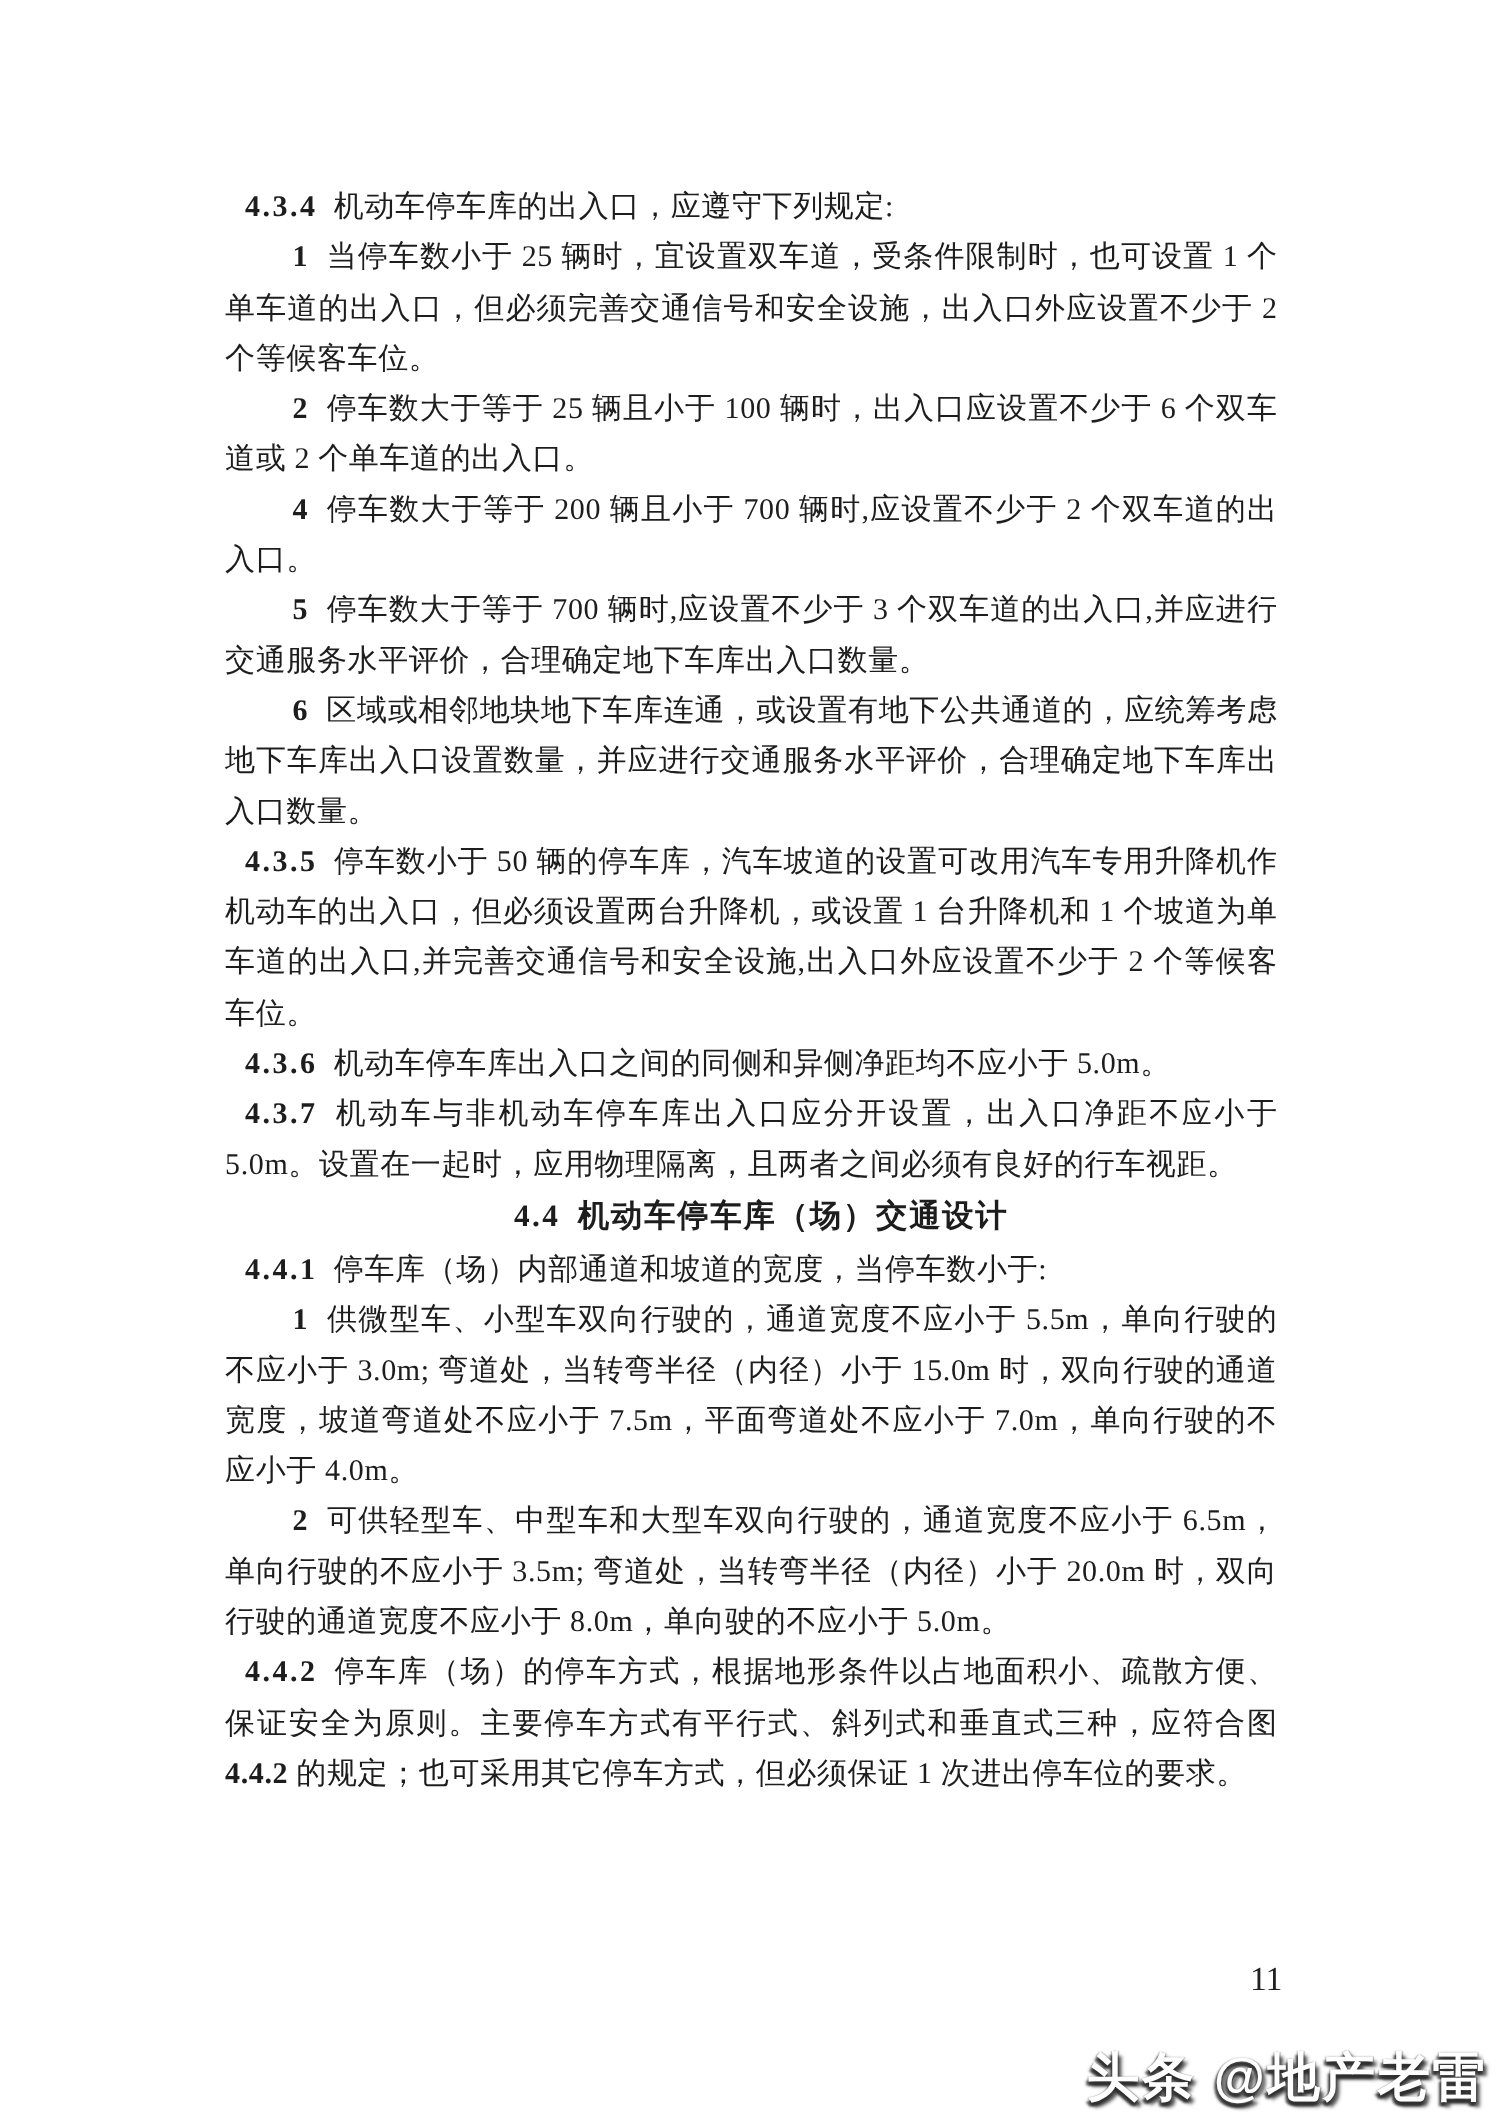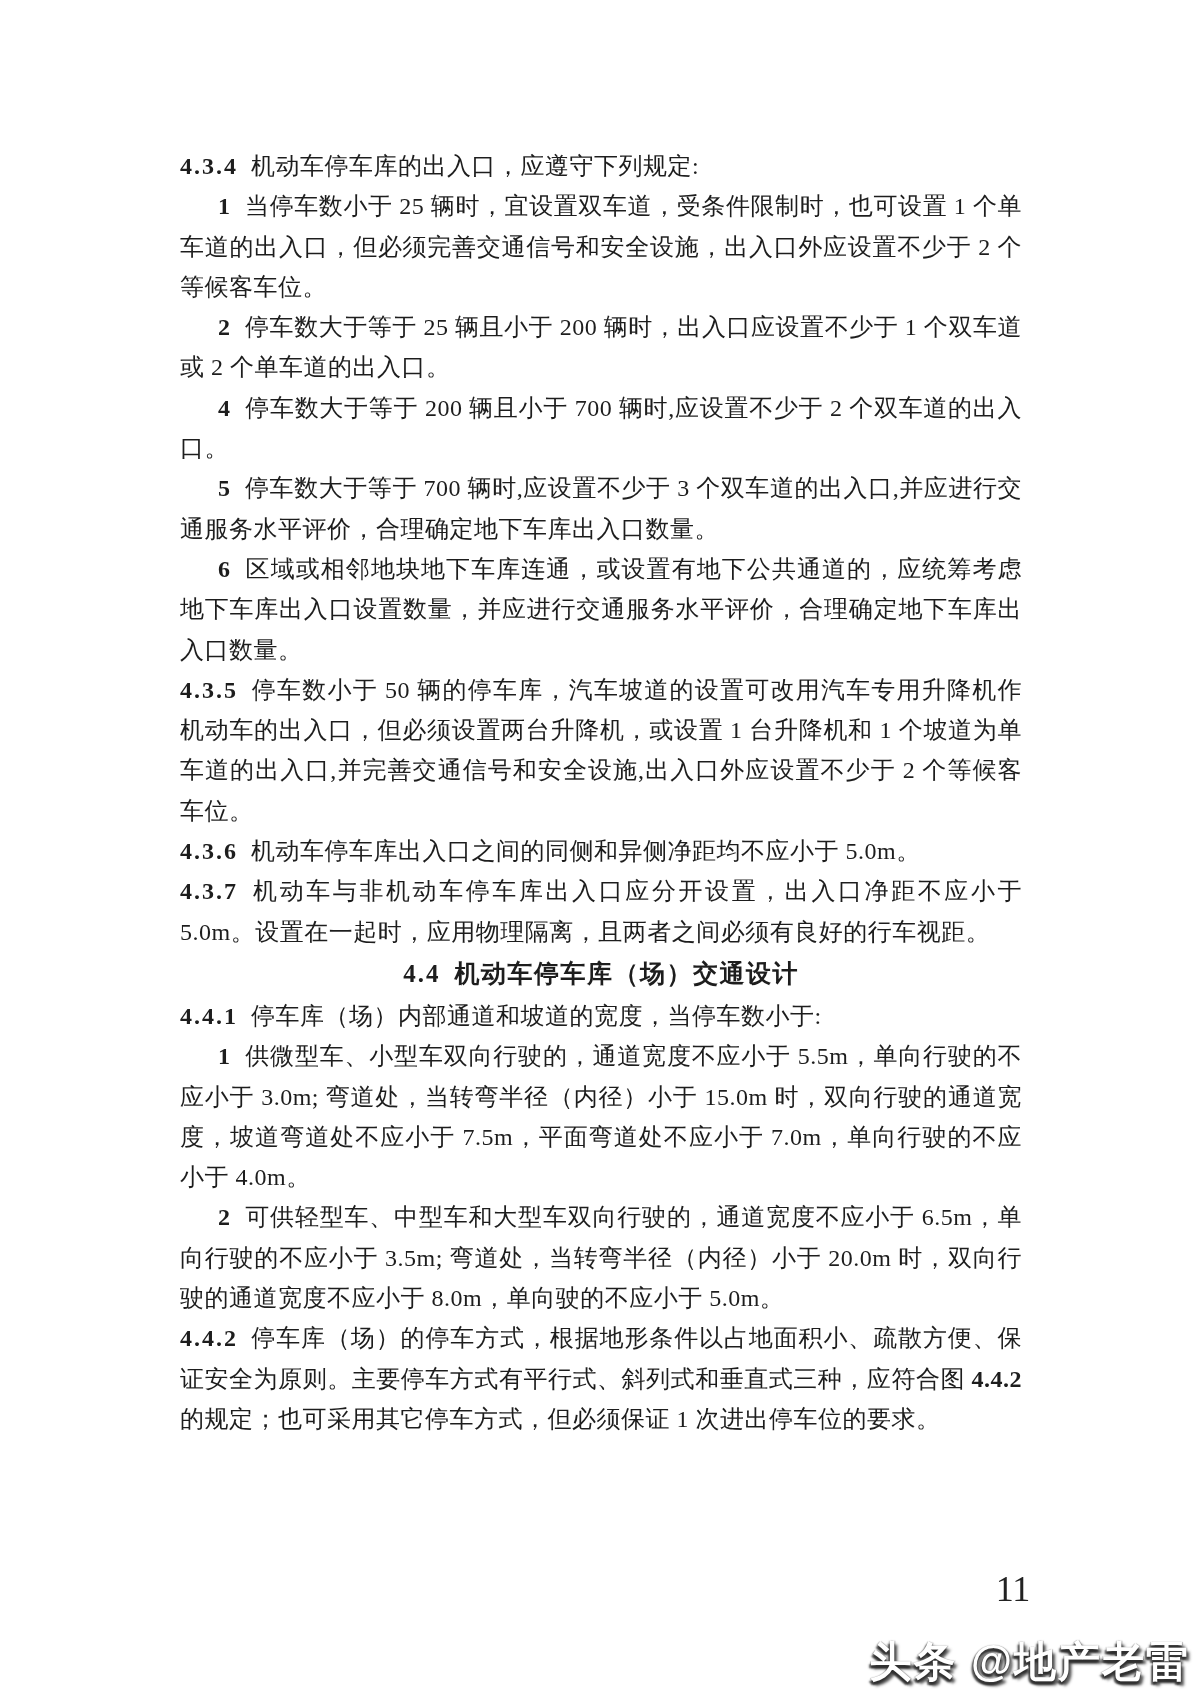--- a/index.html
+++ b/index.html
@@ -31,6 +31,7 @@
     font-weight: bold;
     margin-right: 13px;
     letter-spacing: 2px;
+    margin-left: 16px;
   }
   .figref { font-weight: bold; }
   .heading {

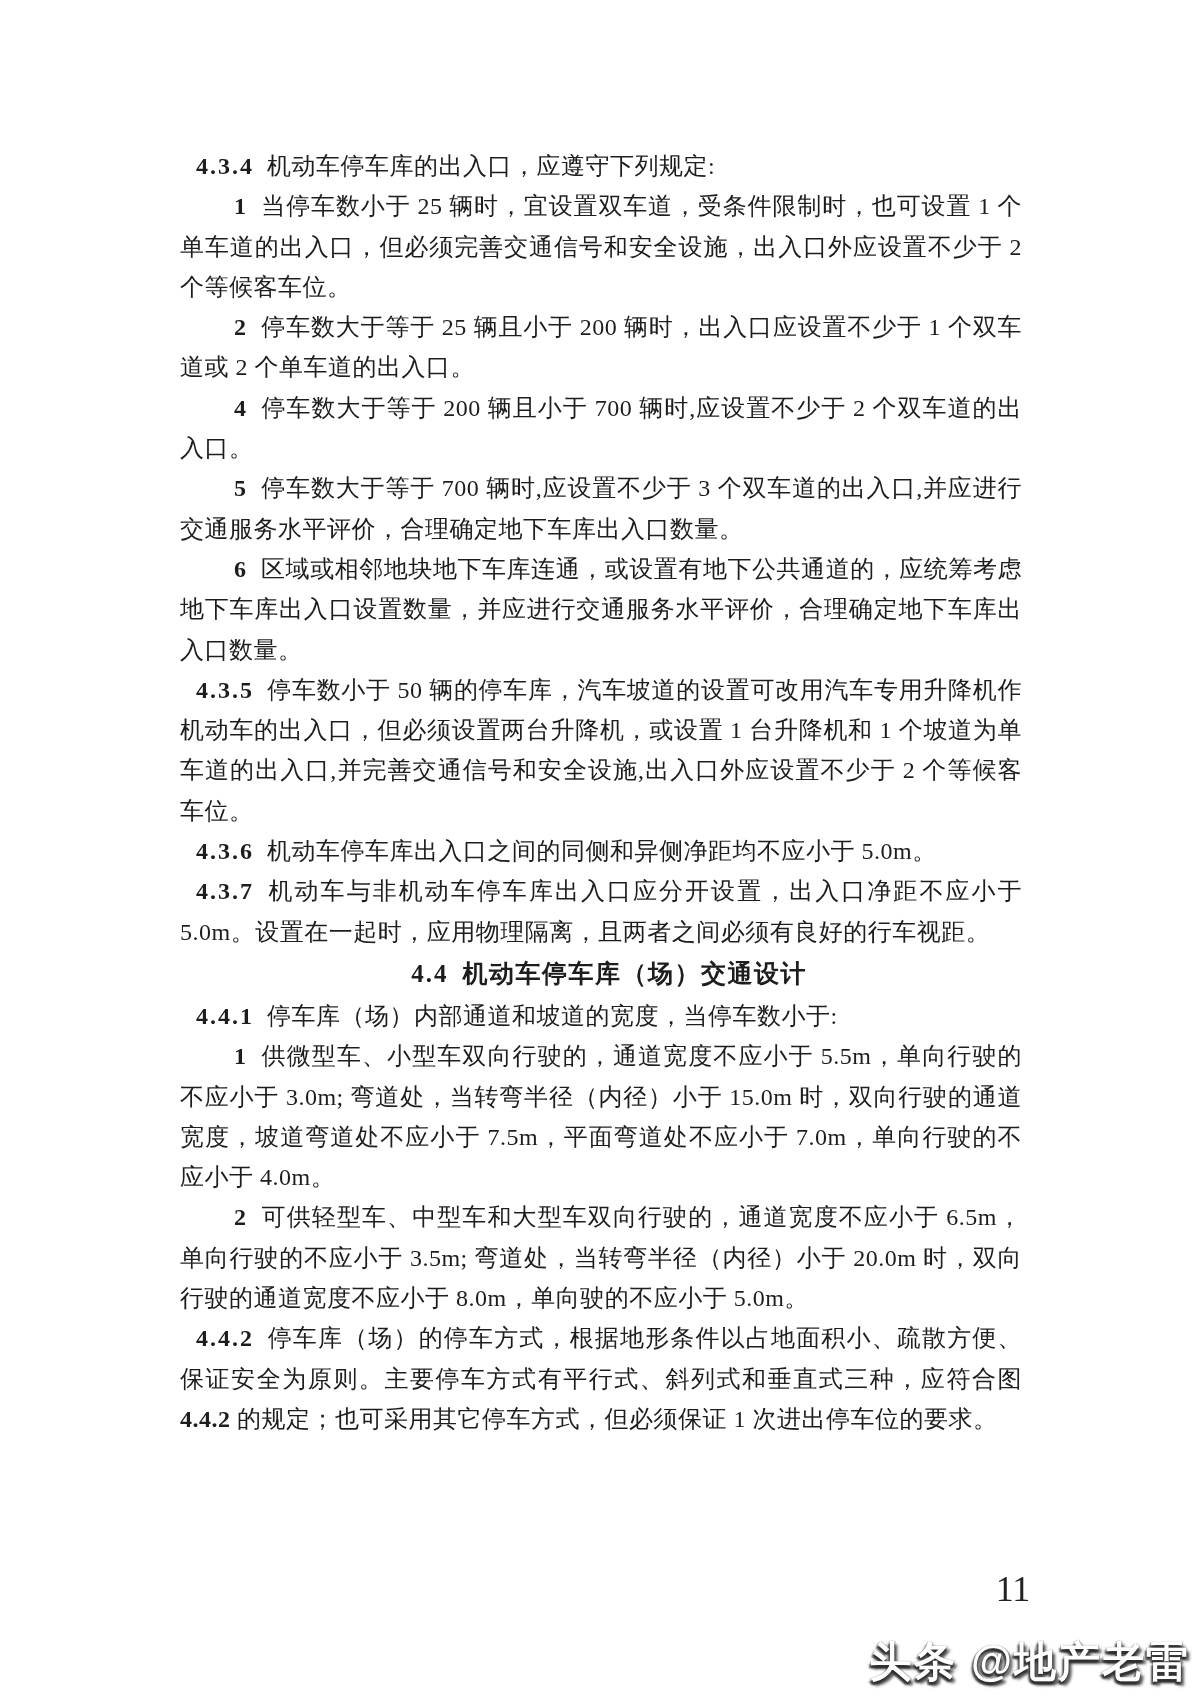--- a/index.html
+++ b/index.html
@@ -81,7 +81,7 @@
 
     <p class="item"><b class="num">1</b><span>当停车数小于 25 辆时，宜设置双车道，受条件限制时，也可设置 1 个单车道的出入口，但必须完善交通信号和安全设施，出入口外应设置不少于 2 个等候客车位。</span></p>
 
-    <p class="item"><b class="num">2</b><span>停车数大于等于 25 辆且小于 200 辆时，出入口应设置不少于 1 个双车道或 2 个单车道的出入口。</span></p>
+    <p class="item"><b class="num">2</b><span>停车数大于等于 25 辆且小于 100 辆时，出入口应设置不少于 6 个双车道或 2 个单车道的出入口。</span></p>
 
 
     <p class="item"><b class="num">4</b><span>停车数大于等于 200 辆且小于 700 辆时,应设置不少于 2 个双车道的出入口。</span></p>

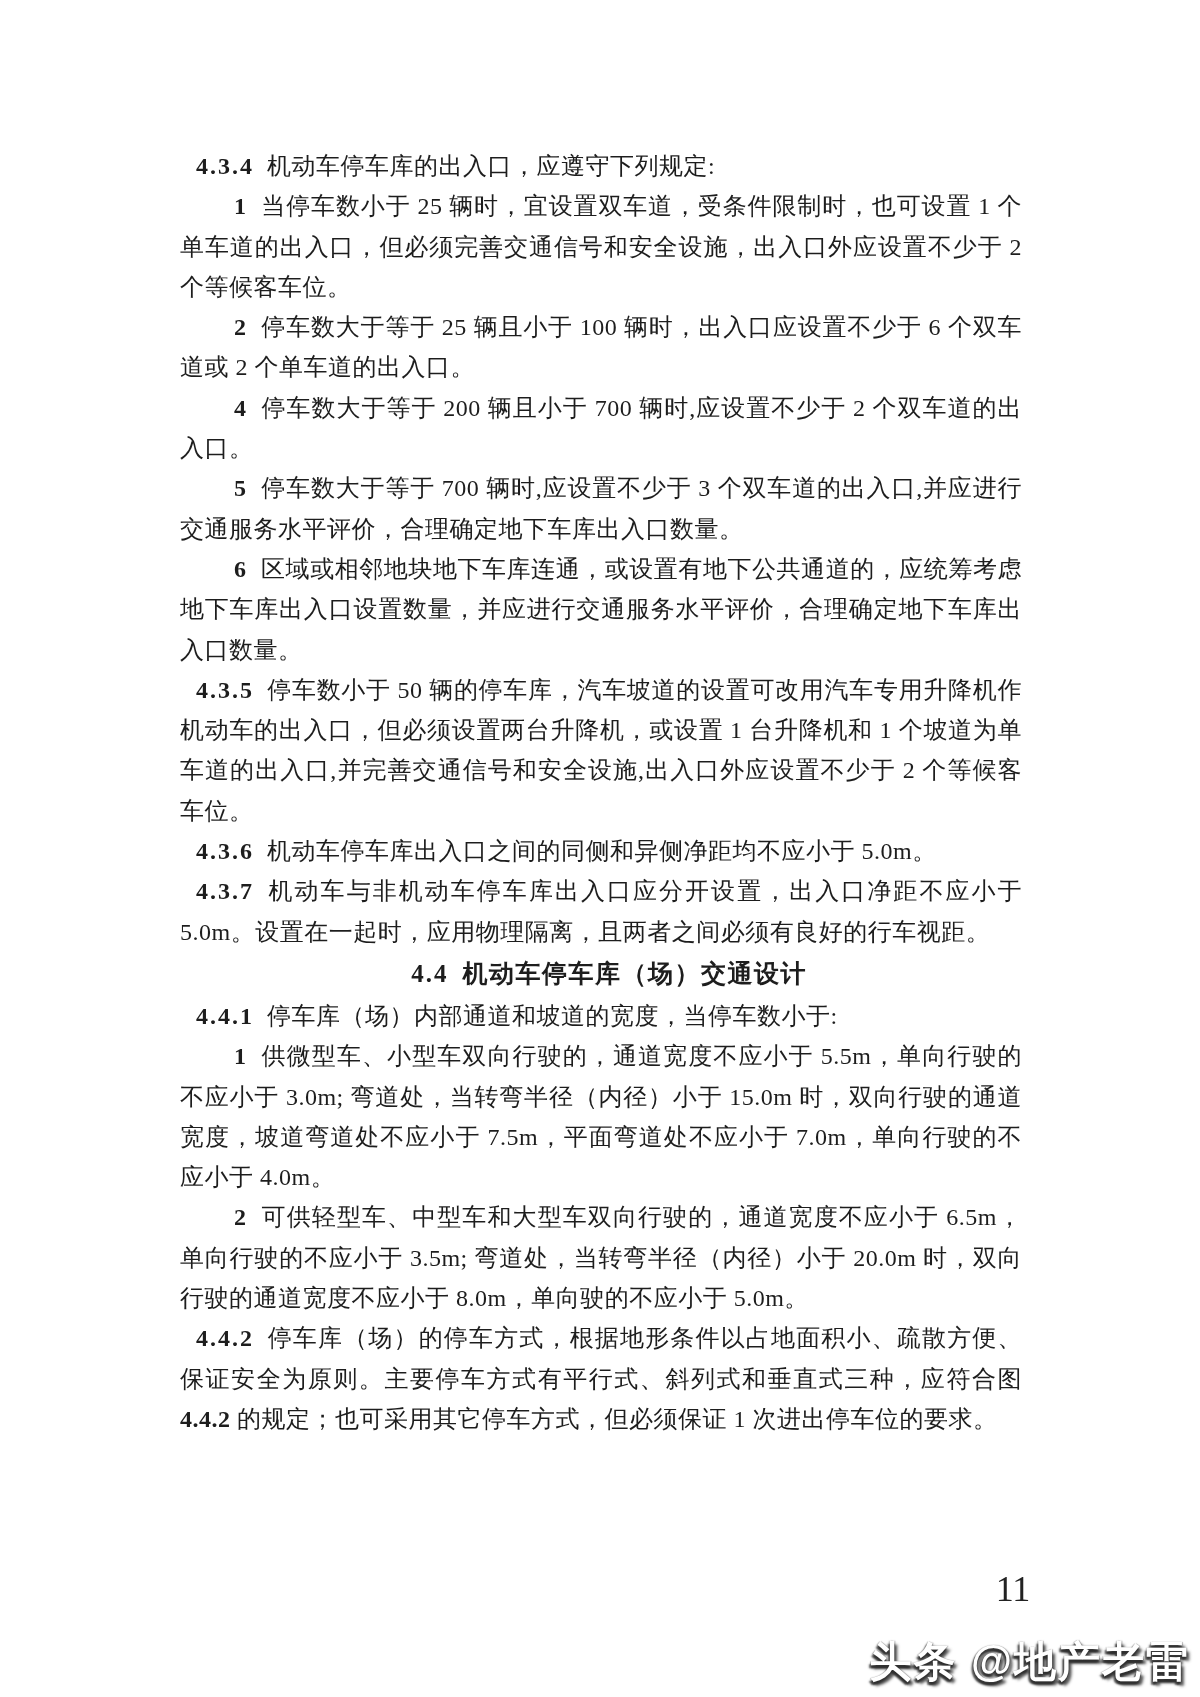--- a/index.html
+++ b/index.html
@@ -49,7 +49,7 @@
     left: 993px; top: 1568px;
     width: 40px;
     text-align: center;
-    font-size: 36px;
+    font-size: 27px;
     color: #222222;
     font-family: "Liberation Serif", "DejaVu Serif", serif;
   }

